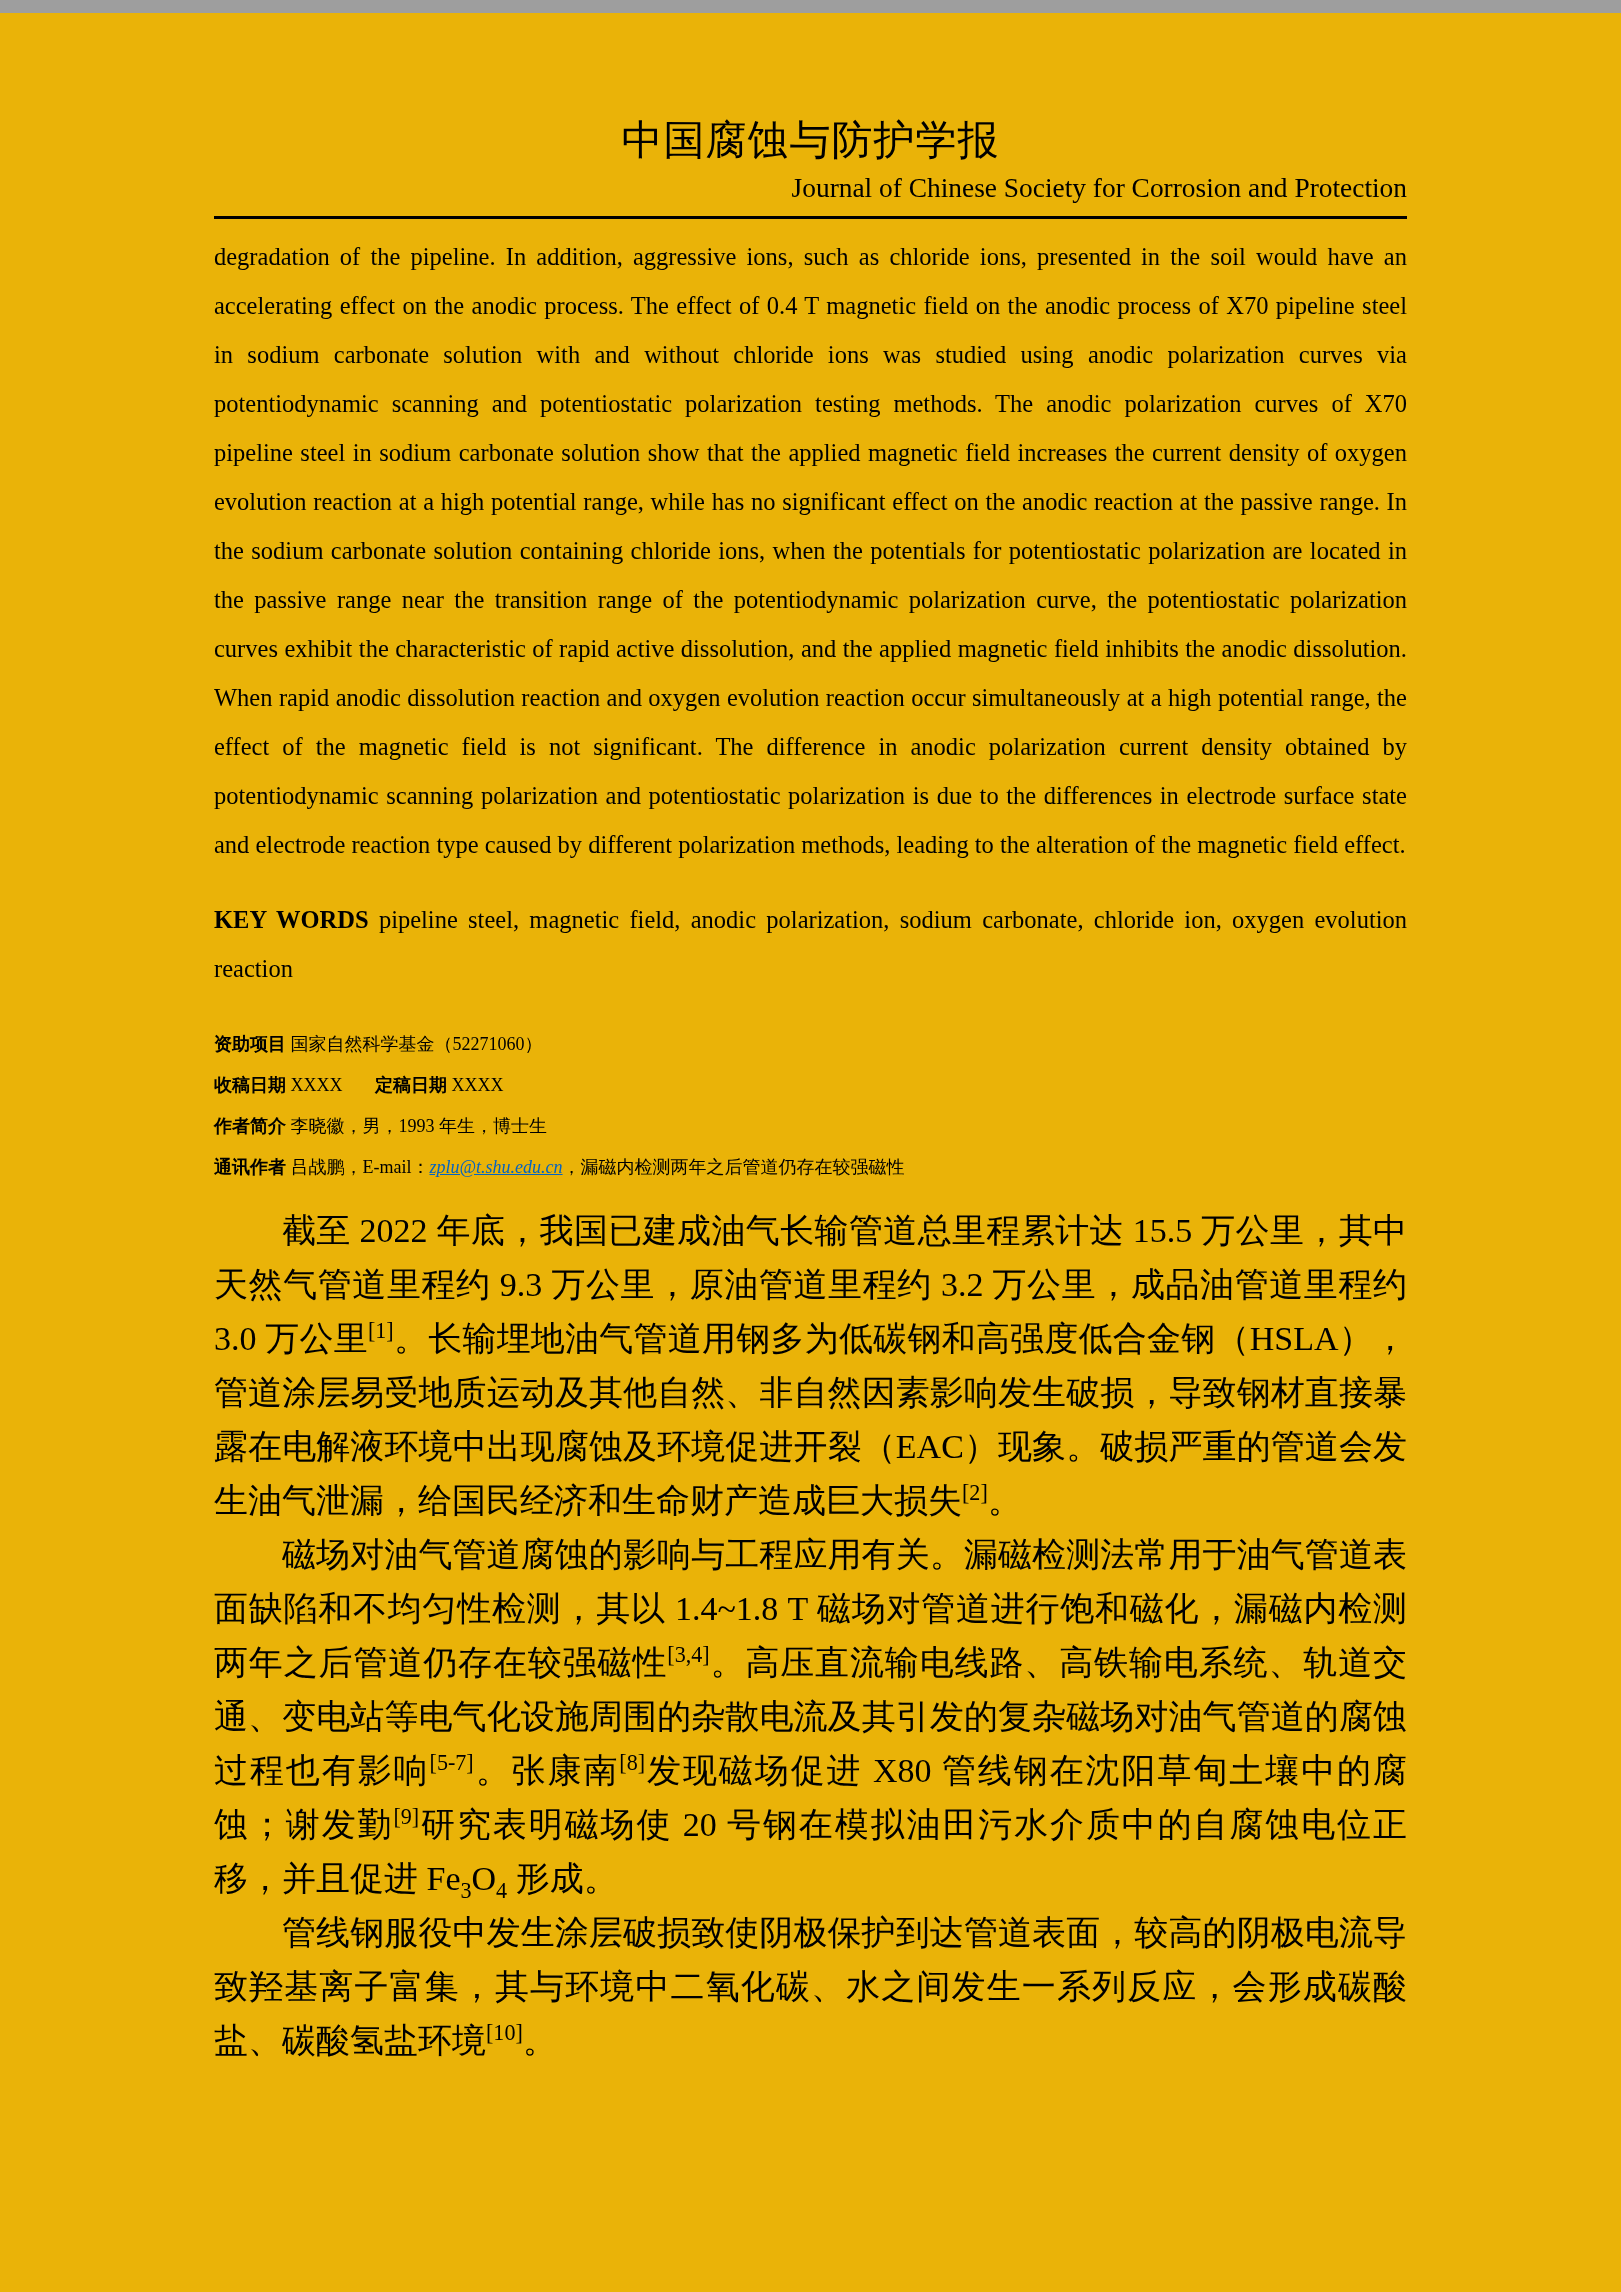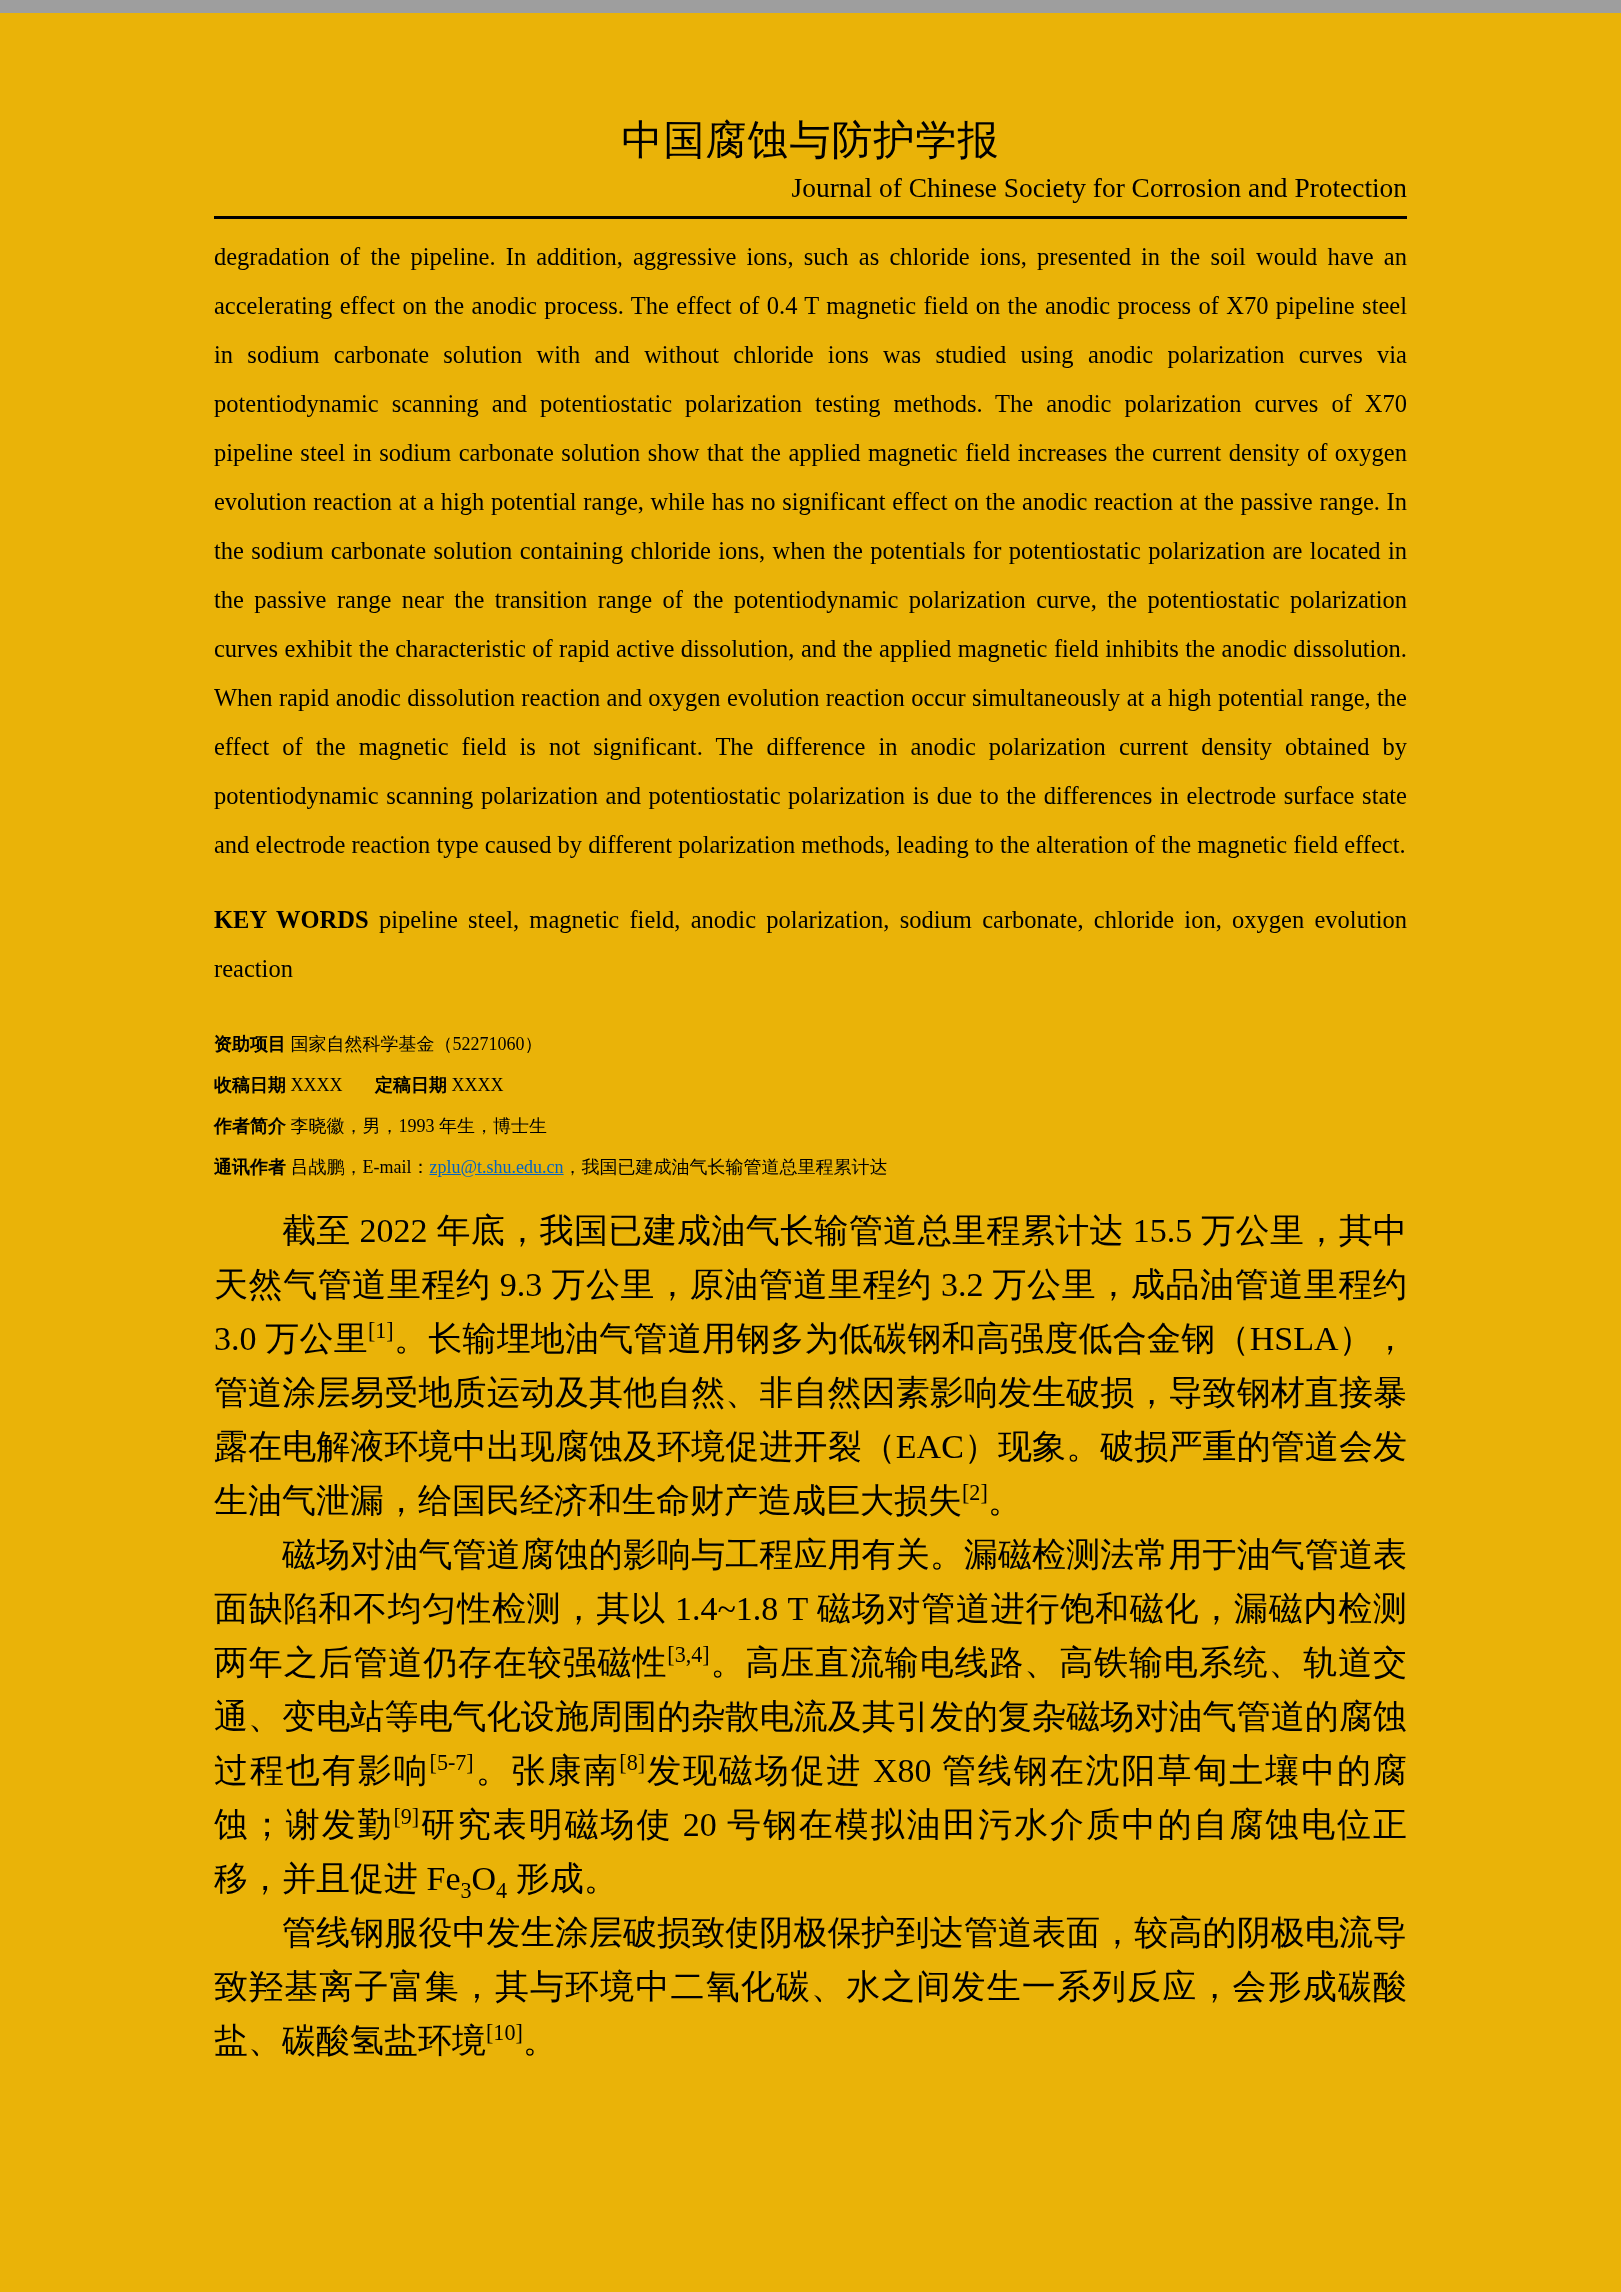--- a/index.html
+++ b/index.html
@@ -93,7 +93,7 @@
         <span>李晓徽，男，1993 年生，博士生</span></p>
 
       <p class="fn-line"><span class="fn-label">通讯作者</span>
-        <span>吕战鹏，E-mail：</span><a class="email-link" href="#" style="color: rgb(5, 99, 193);">zplu@t.shu.edu.cn</a><span>，我国已建成油气长输管道总里程累计达</span></p>
+        <span>吕战鹏，E-mail：</span><a class="email-link" href="#" style="color: rgb(5, 99, 193); font-style: italic;">zplu@t.shu.edu.cn</a><span>，我国已建成油气长输管道总里程累计达</span></p>
     </section>
 
     <section class="cn-body">

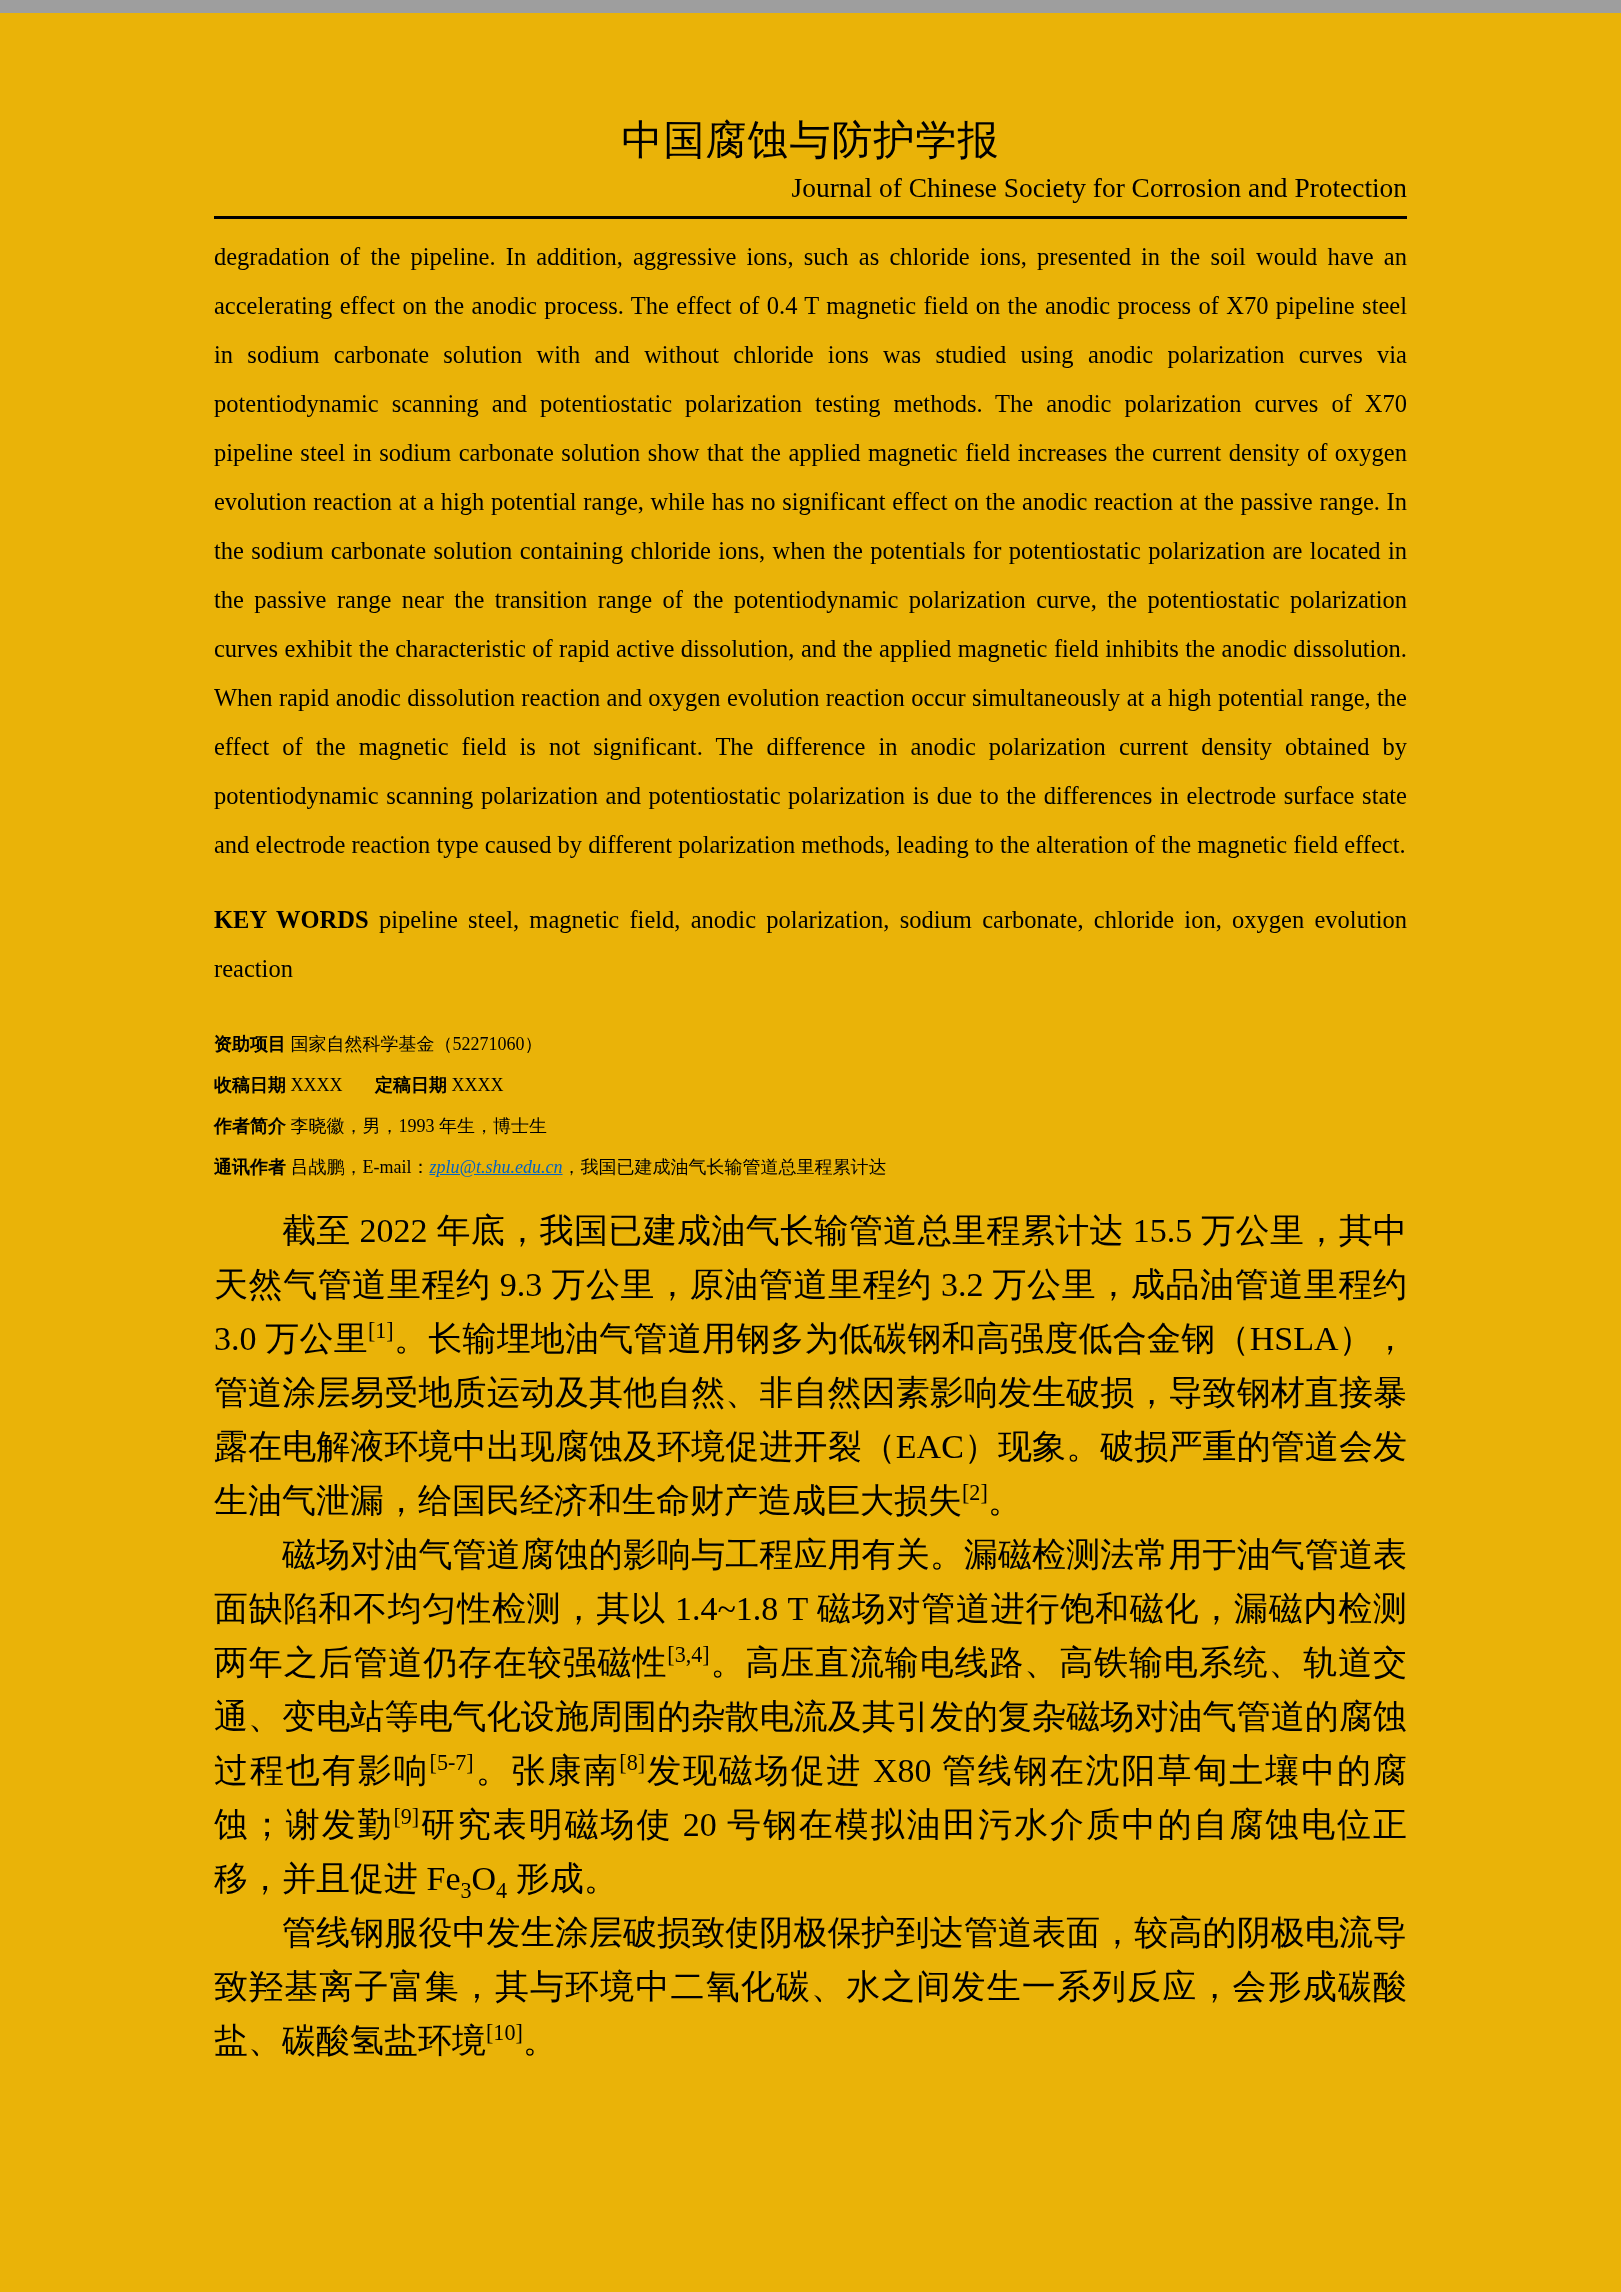--- a/index.html
+++ b/index.html
@@ -93,7 +93,7 @@
         <span>李晓徽，男，1993 年生，博士生</span></p>
 
       <p class="fn-line"><span class="fn-label">通讯作者</span>
-        <span>吕战鹏，E-mail：</span><a class="email-link" href="#" style="color: rgb(5, 99, 193); font-style: italic;">zplu@t.shu.edu.cn</a><span>，我国已建成油气长输管道总里程累计达</span></p>
+        <span>吕战鹏，E-mail：</span><a class="email-link" href="#" style="color: rgb(5, 99, 193); font-style: italic;">zplu@t.shu.edu.cn</a><span>，漏磁内检测两年之后管道仍存在较强磁性</span></p>
     </section>
 
     <section class="cn-body">

